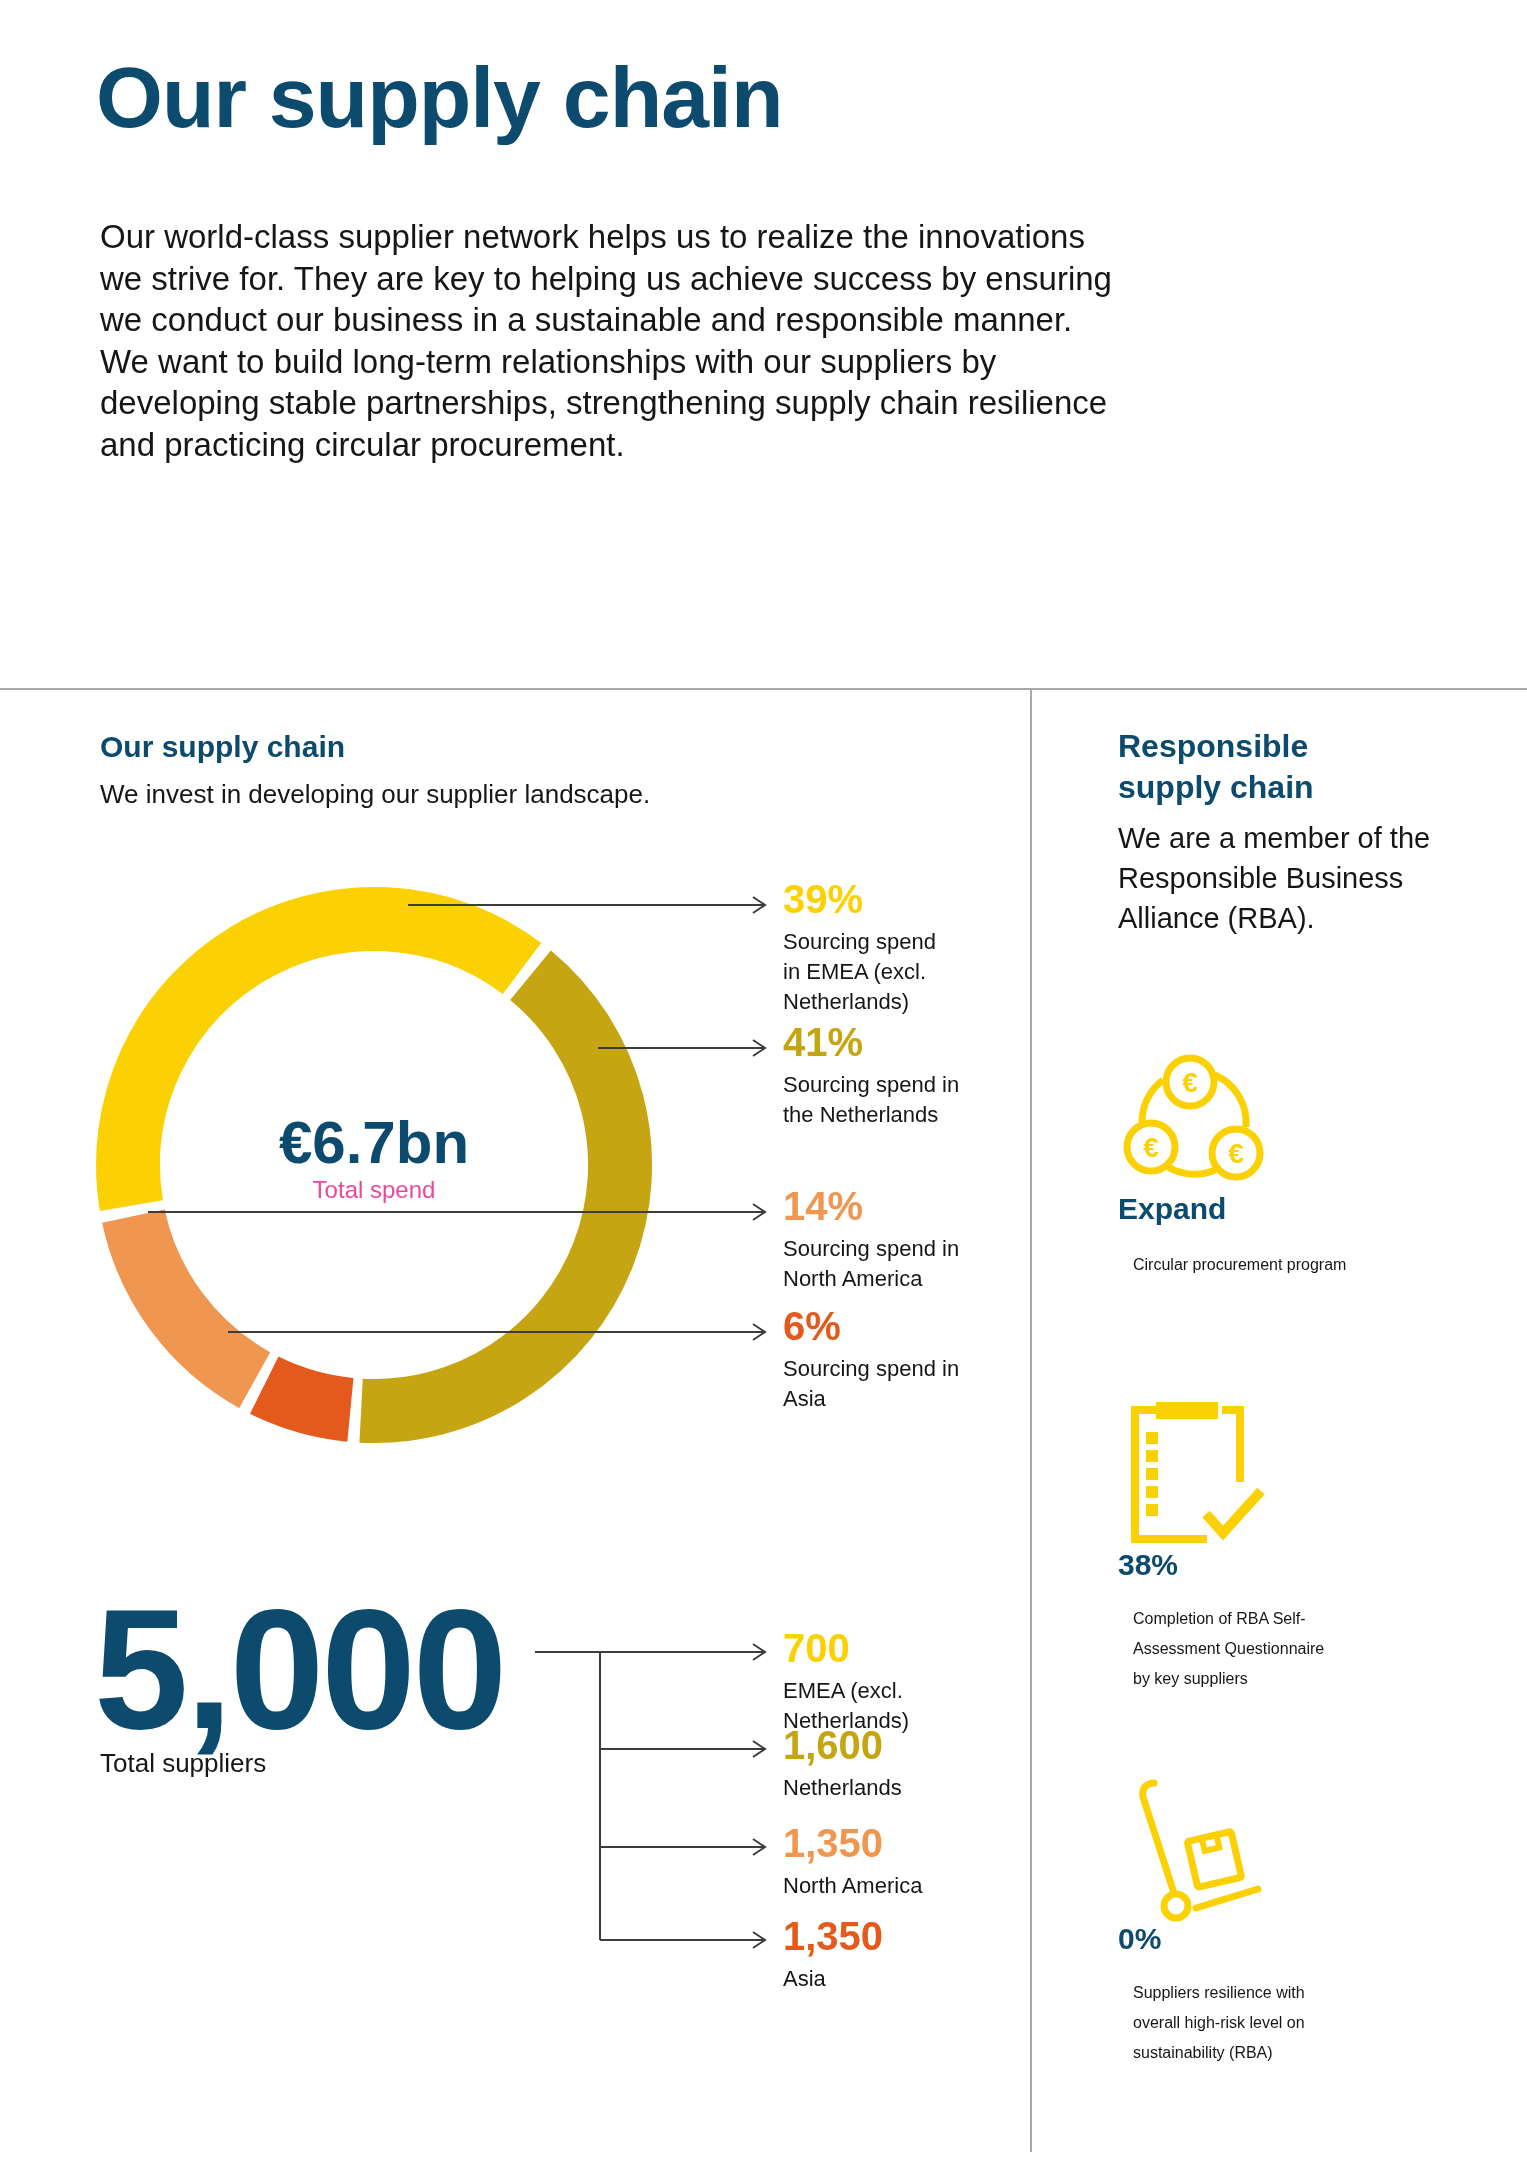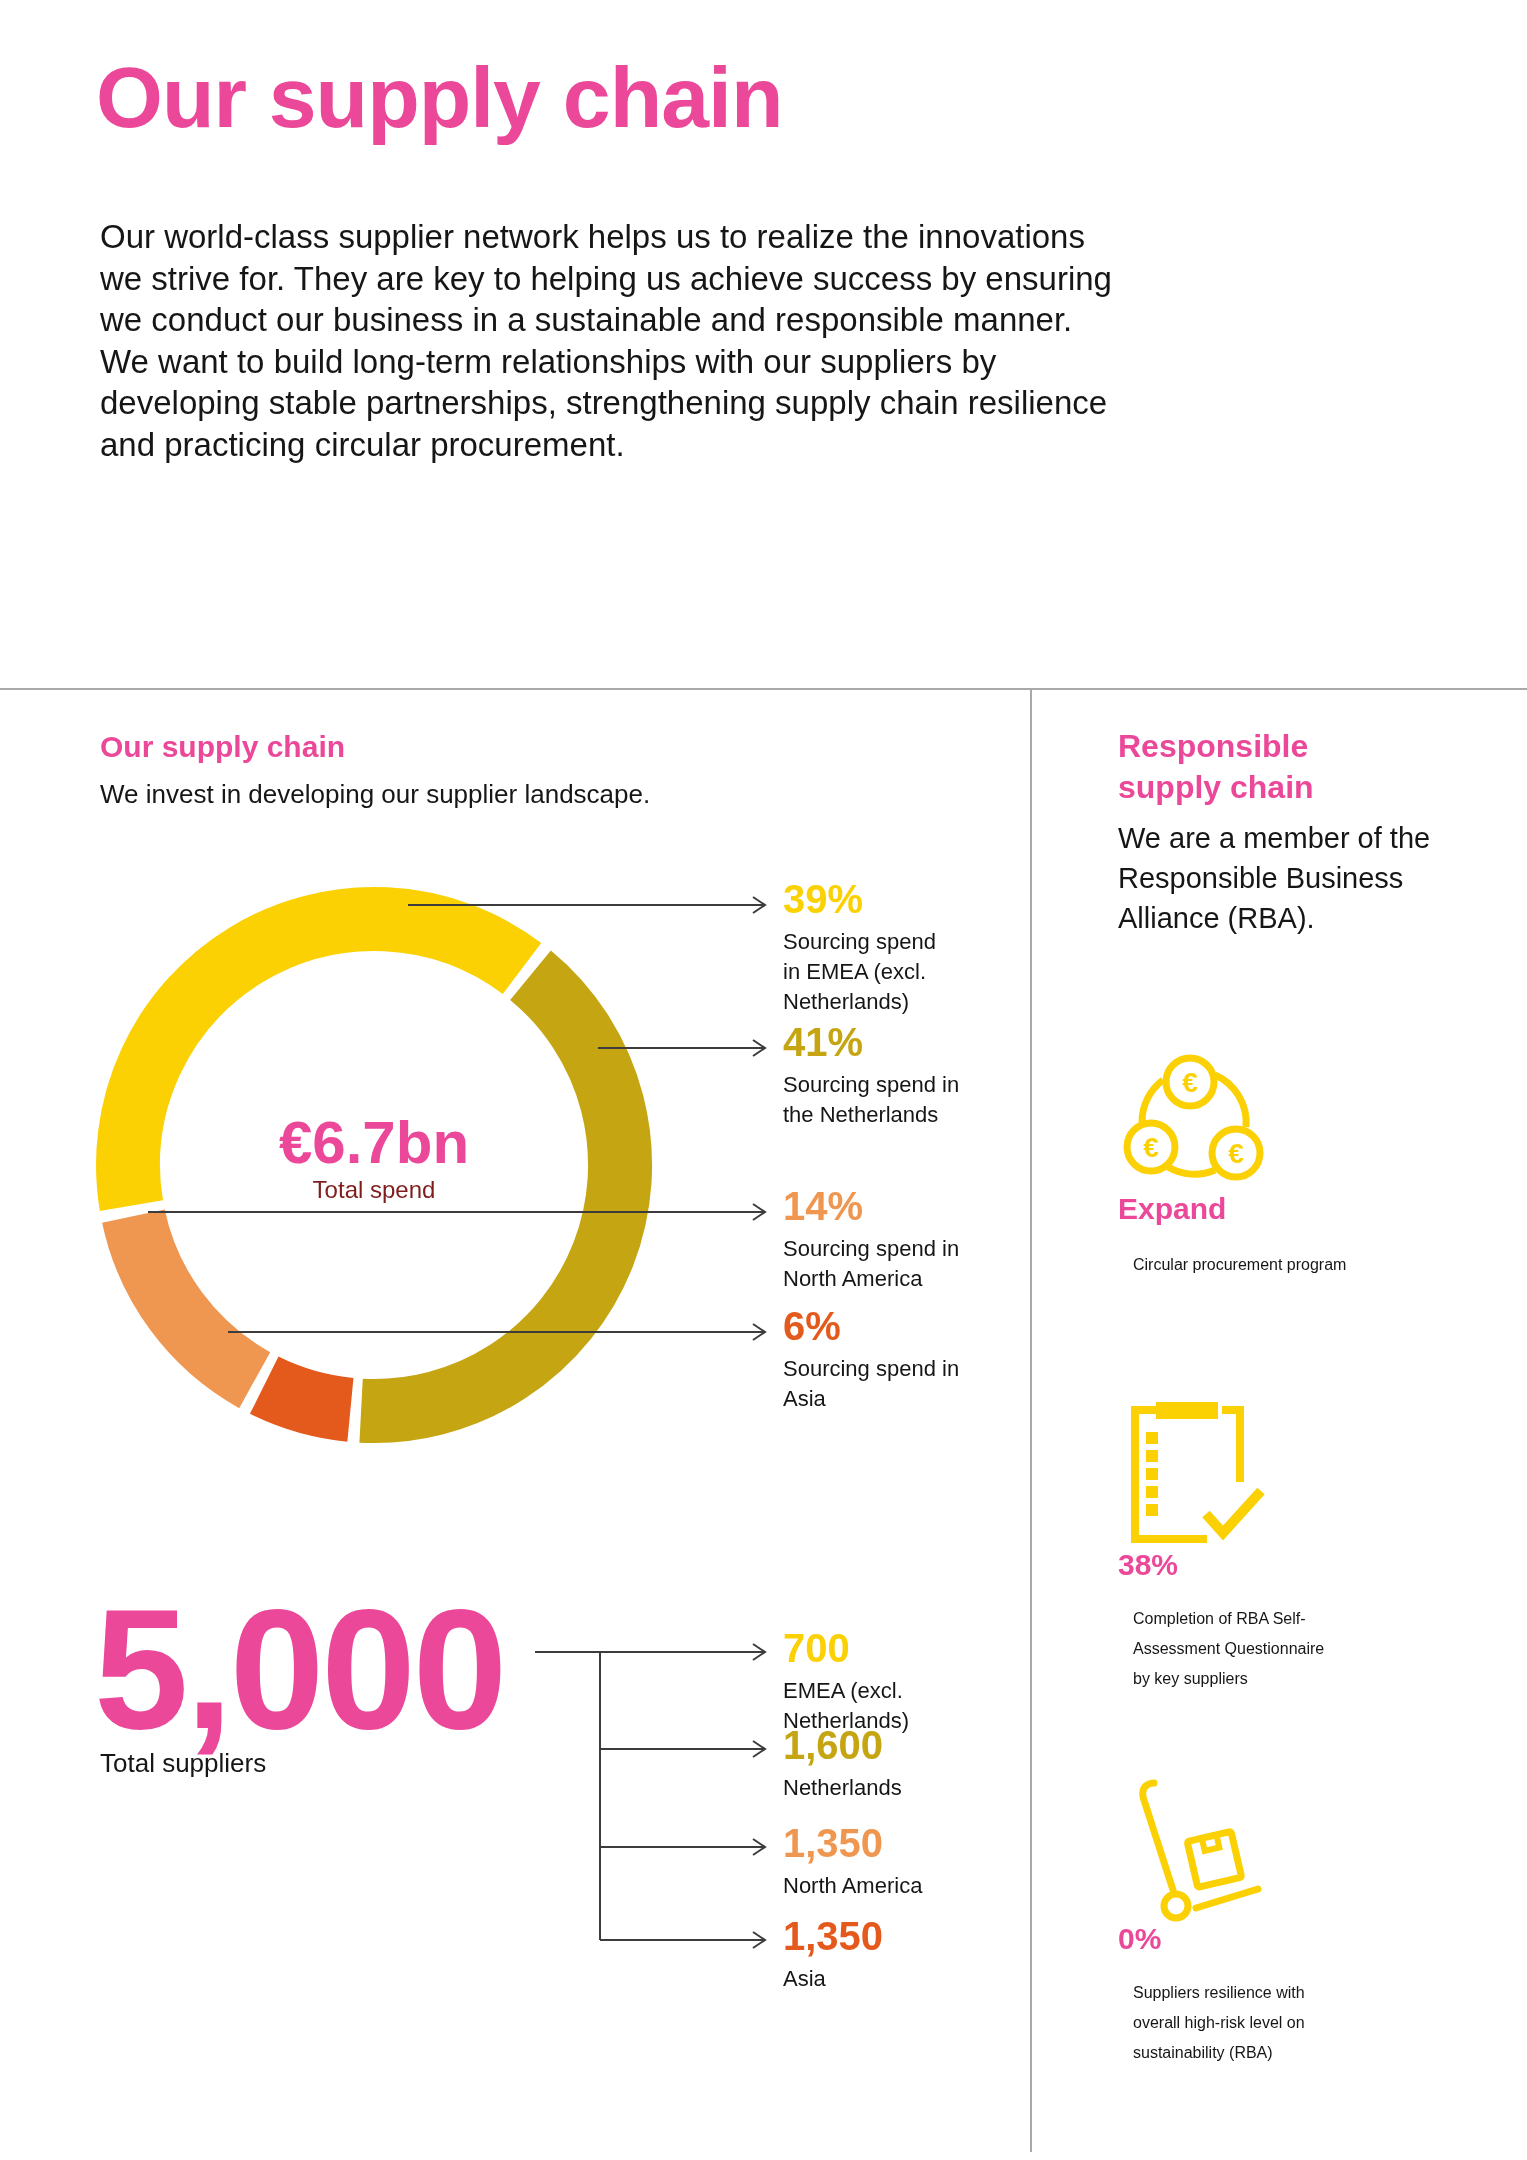--- a/index.html
+++ b/index.html
@@ -25,7 +25,7 @@
   .benefit-headline{position:absolute;left:1118px;font-size:30px;font-weight:700;}
   .benefit-desc{position:absolute;left:1118px;font-size:16px;line-height:30px;white-space:pre-line;color:#161616;margin-left:15px;}
   svg{position:absolute;overflow:visible;}
-  .yellow{color:#ec4899;}
+  .yellow{color:#0c4a6e;}
 </style>
 </head>
 <body>

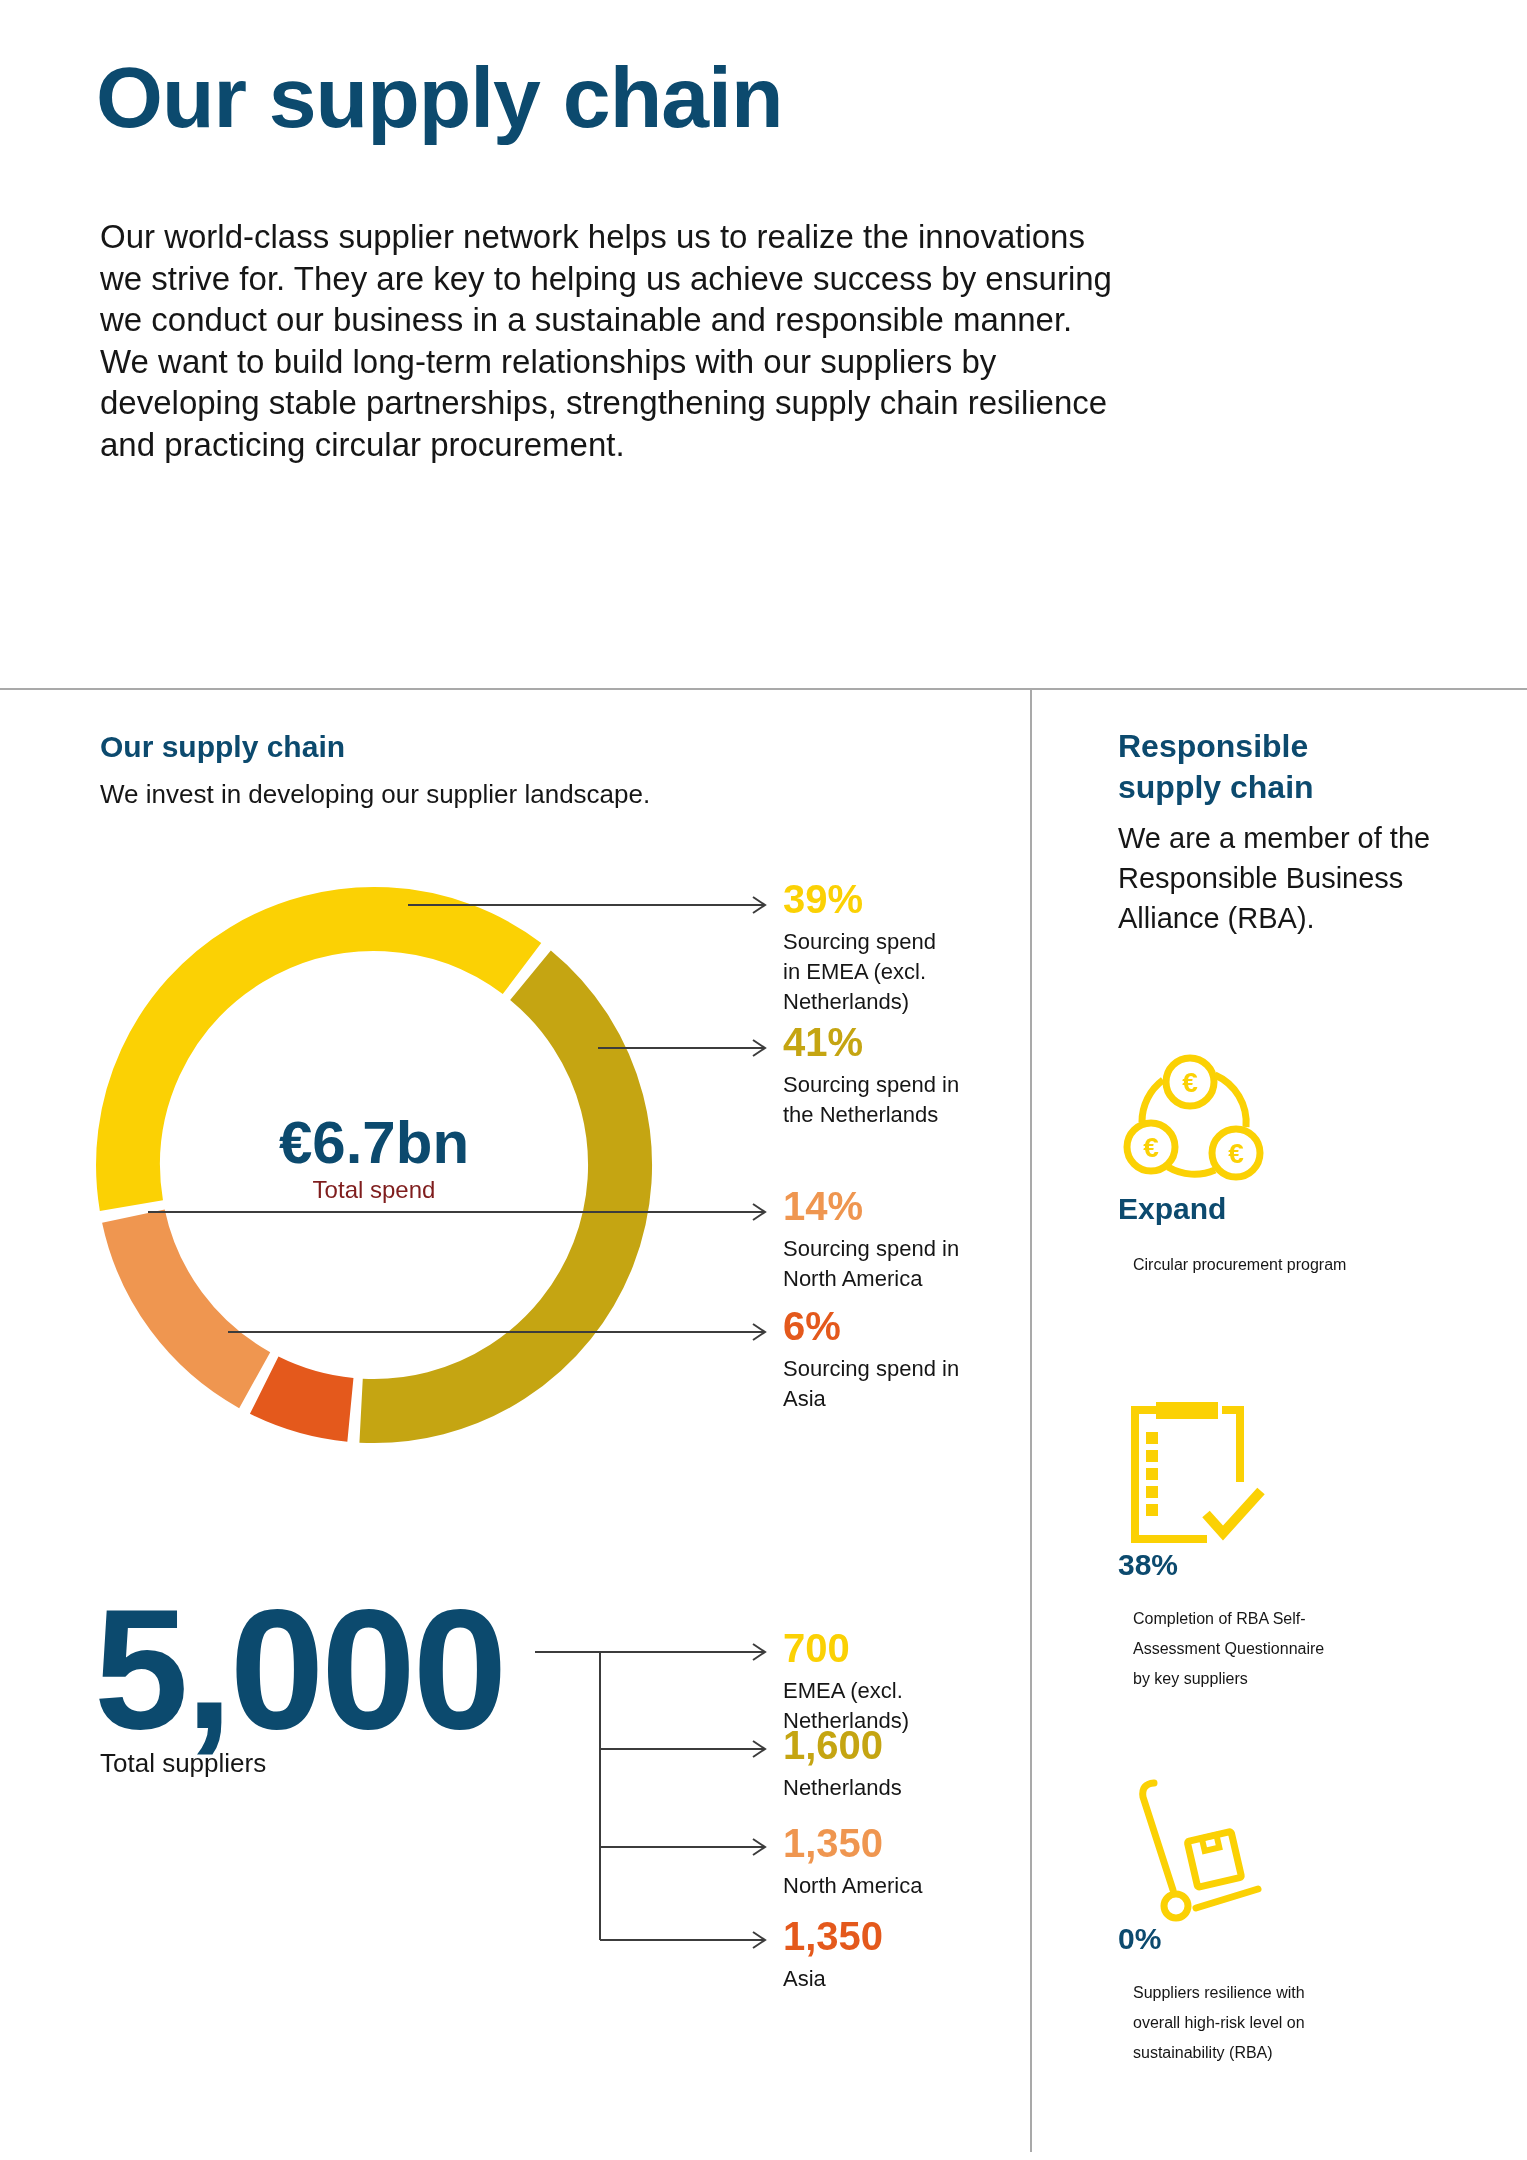--- a/index.html
+++ b/index.html
@@ -14,7 +14,7 @@
   #left-subheading{left:100px;top:779px;font-size:26px;}
   #donut-center-value{left:174px;top:1112px;width:400px;text-align:center;
       font-size:60px;font-weight:700;line-height:62px;}
-  #donut-center-label{left:174px;top:1176px;width:400px;text-align:center;font-size:24px;color:#7f1d1d;}
+  #donut-center-label{left:174px;top:1176px;width:400px;text-align:center;font-size:24px;color:#ec4899;}
   .co-label{position:absolute;left:783px;width:230px;}
   .co-num{font-size:40px;font-weight:700;line-height:44px;}
   .co-desc{font-size:22px;line-height:30px;color:#161616;white-space:pre-line;margin-top:6px;}

